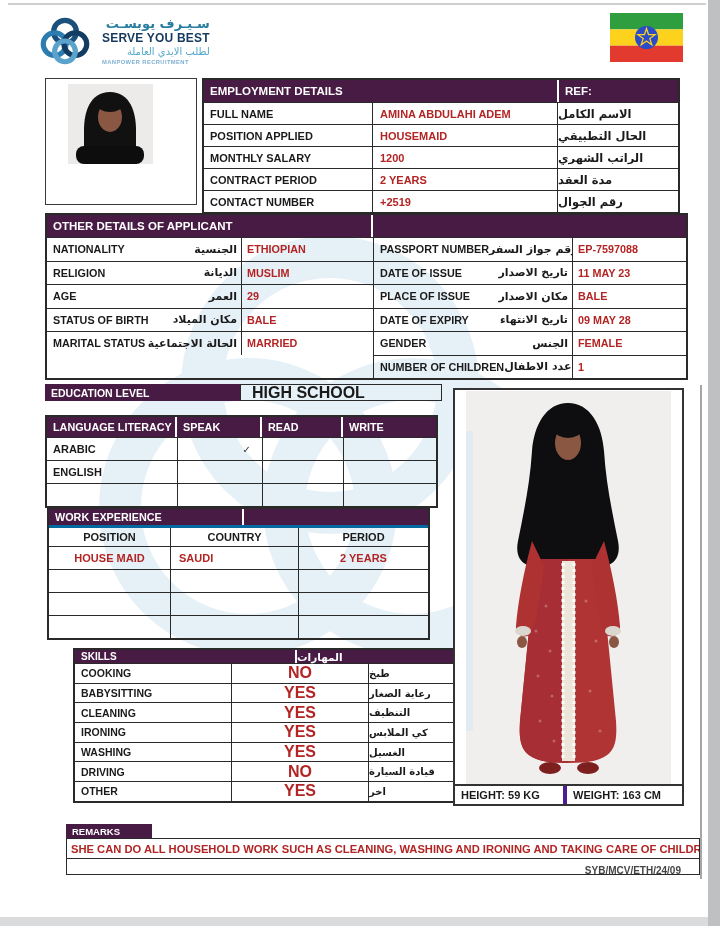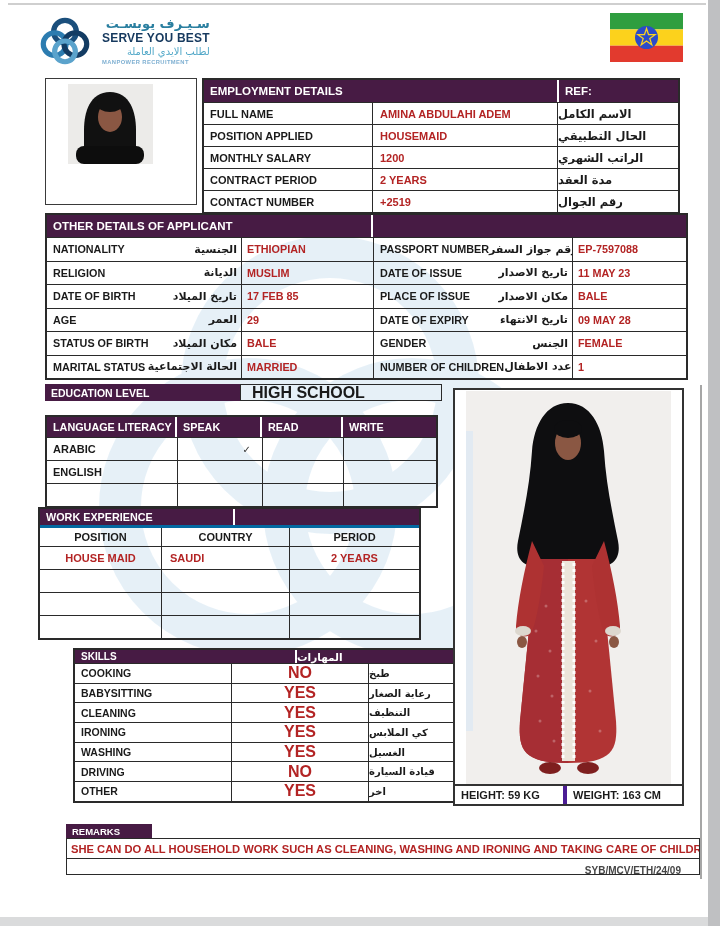--- a/index.html
+++ b/index.html
@@ -202,13 +202,6 @@
             <span class="ar" dir="rtl">الديانة</span>
           </div>
           <div class="c oval red">MUSLIM</div>
-        </div>
-          <div class="orow">
-          <div class="c olab">
-            <span>DATE OF BIRTH</span>
-            <span class="ar" dir="rtl">تاريخ الميلاد</span>
-          </div>
-          <div class="c oval red">17 FEB 85</div>
         </div>
           <div class="orow">
           <div class="c olab">

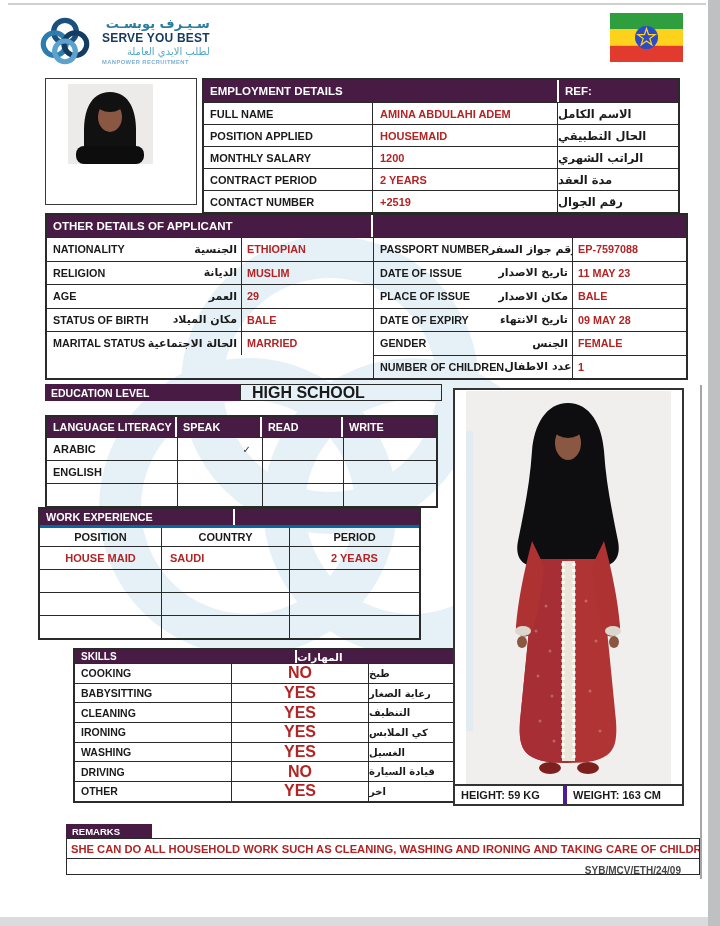--- a/index.html
+++ b/index.html
@@ -64,7 +64,7 @@
   .lang .rc{width:81px;border-left:1px solid #2a2a2a;}
   .lang .wc{flex:1;border-left:1px solid #2a2a2a;}
   
-  .we{left:38px;top:507px;width:383px;}
+  .we{left:47px;top:507px;width:383px;}
   .we .hdr{height:16px;font-size:10.8px;}
   .we .wh1{width:195px;padding-left:6px;border-right:2px solid #fff;box-sizing:border-box;height:100%;display:flex;align-items:center;}
   .we .cols{display:flex;height:18px;border-top:3px solid #0369a1;font-weight:bold;font-size:11px;}

